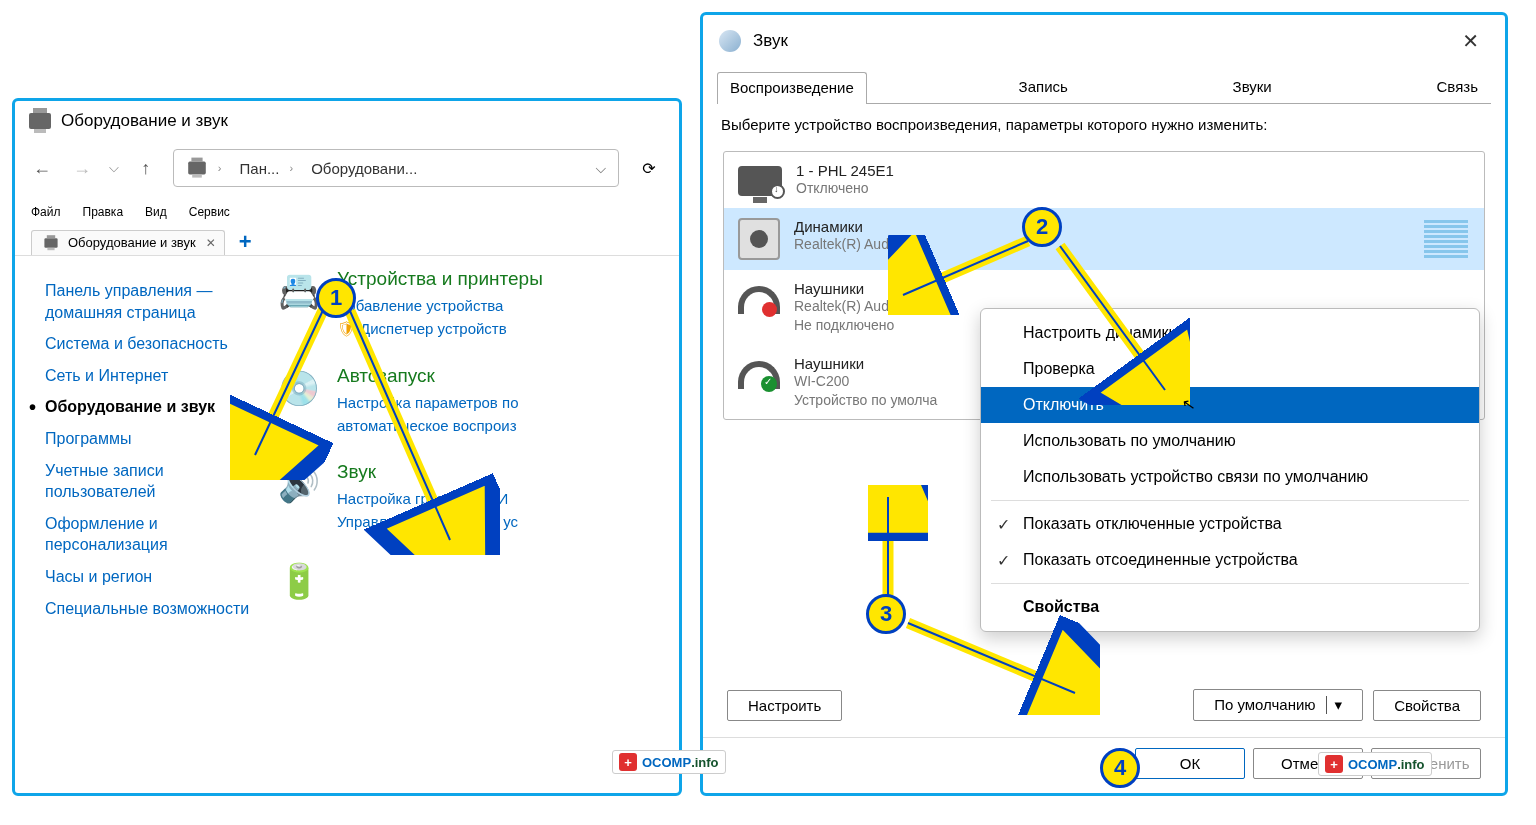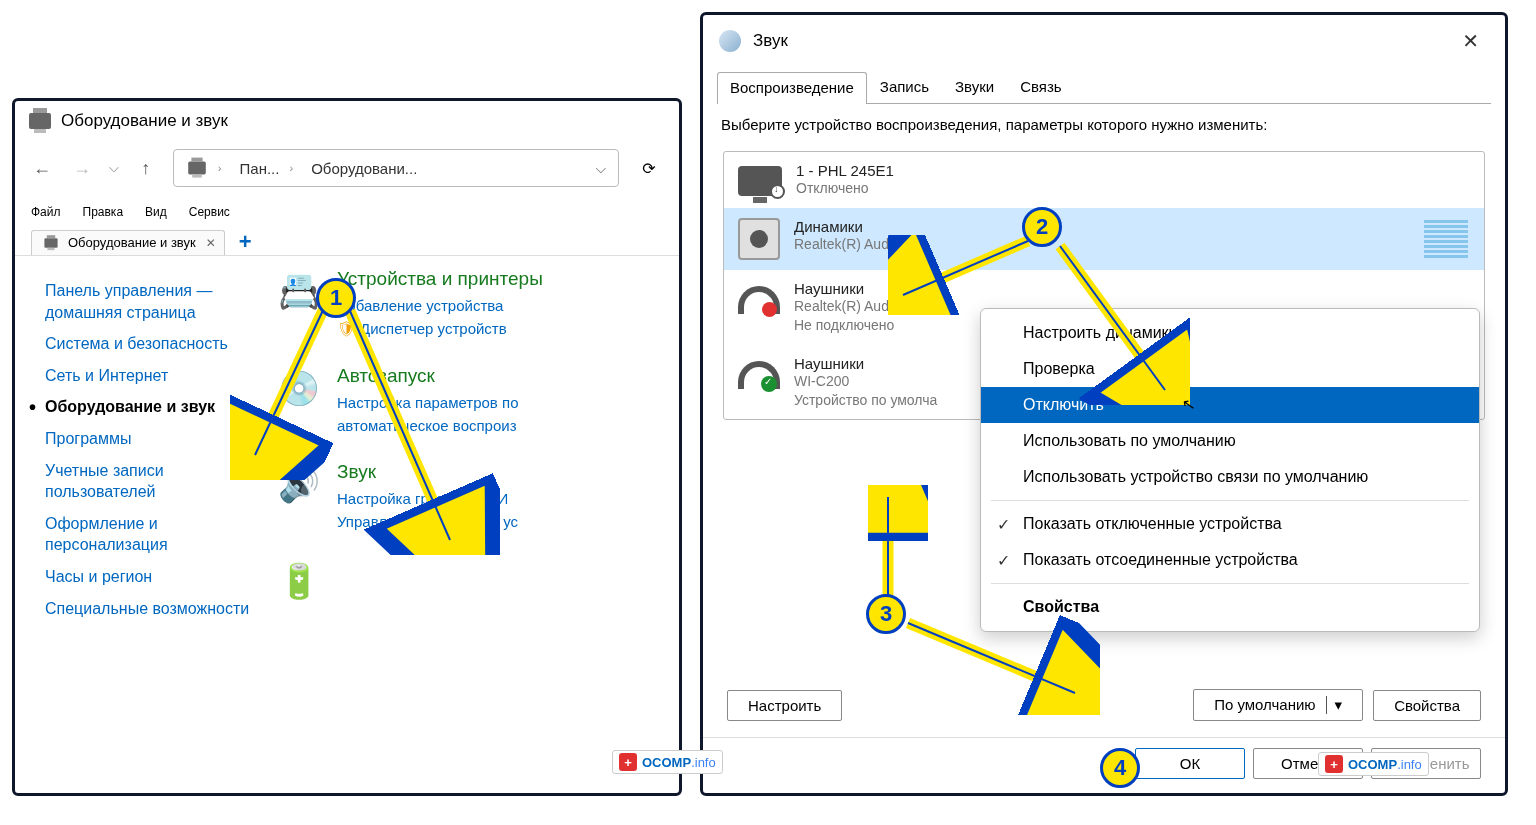--- a/index.html
+++ b/index.html
@@ -14,7 +14,7 @@
   .window {
     position: absolute;
     background: #fff;
-    border: 3px solid #0f172a;
+    border: 3px solid #0ea5e9;
     border-radius: 6px;
     display: flex;
     flex-direction: column;

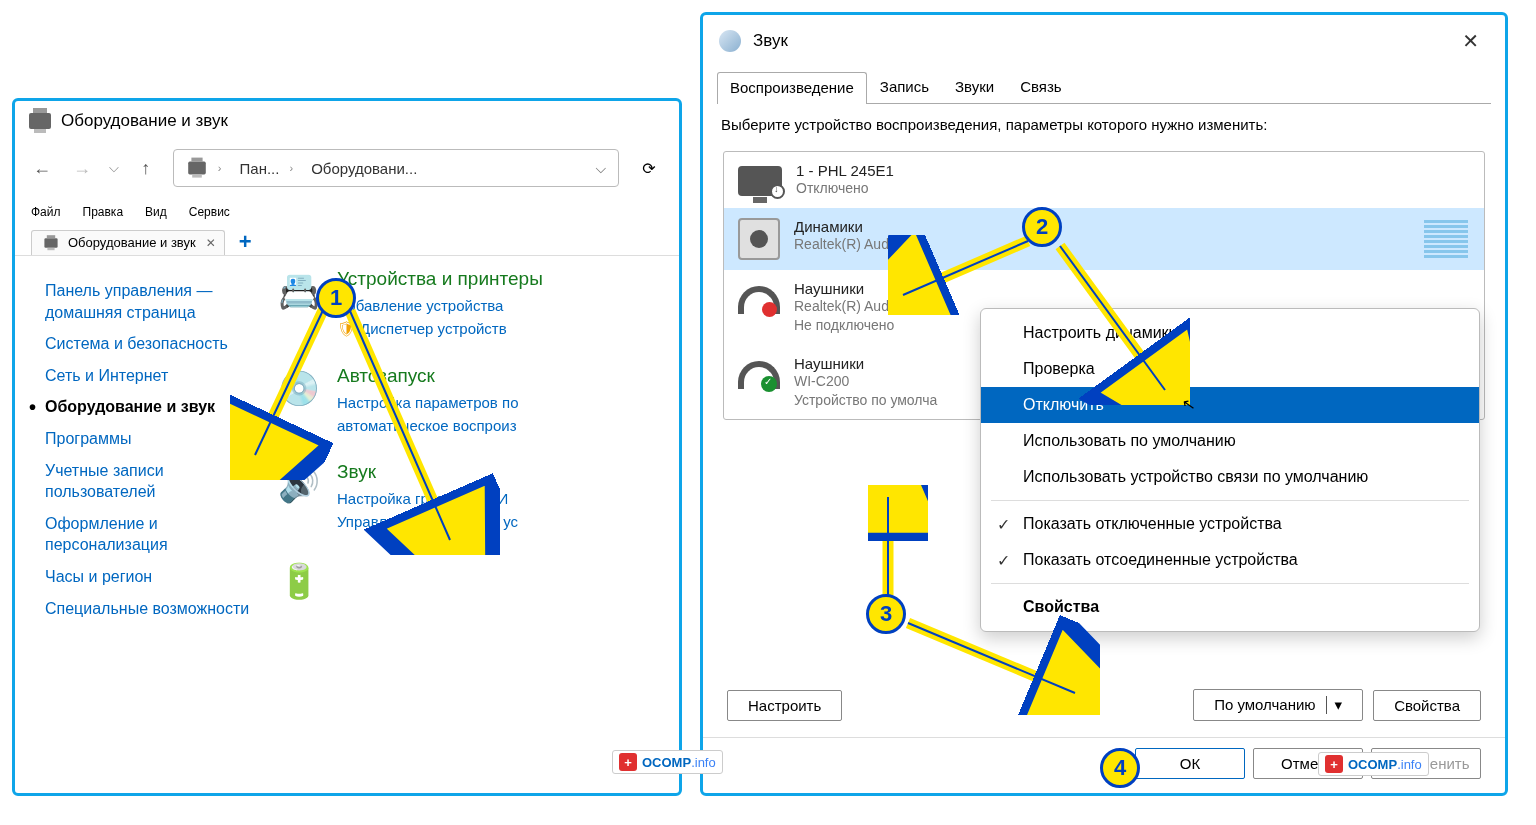--- a/index.html
+++ b/index.html
@@ -57,7 +57,7 @@
   .w2-title { display:flex; align-items:center; gap:12px; padding:10px 16px; font-size:17px; }
   .close-x { margin-left:auto; font-size:20px; color:#333; cursor:pointer; padding:4px 10px; }
   .speaker-blue { width:22px; height:22px; border-radius:50%; background:linear-gradient(135deg,#d8e6f3,#8ab0d0); display:flex; align-items:center; justify-content:center; }
-  .w2-tabs { display:flex; border-bottom:1px solid #aaa; margin:4px 14px 0; }
+  .w2-tabs { display:flex; border-bottom:1px solid #aaa; margin:4px 14px 0;justify-content:space-between; }
   .w2-tab { padding:6px 12px 8px; font-size:15px; cursor:pointer; border:1px solid transparent; border-bottom:none; }
   .w2-tab.active { border-color:#aaa; border-radius:3px 3px 0 0; background:#fff; position:relative; top:1px; }
   .w2-sub { padding:12px 18px; font-size:15px; }

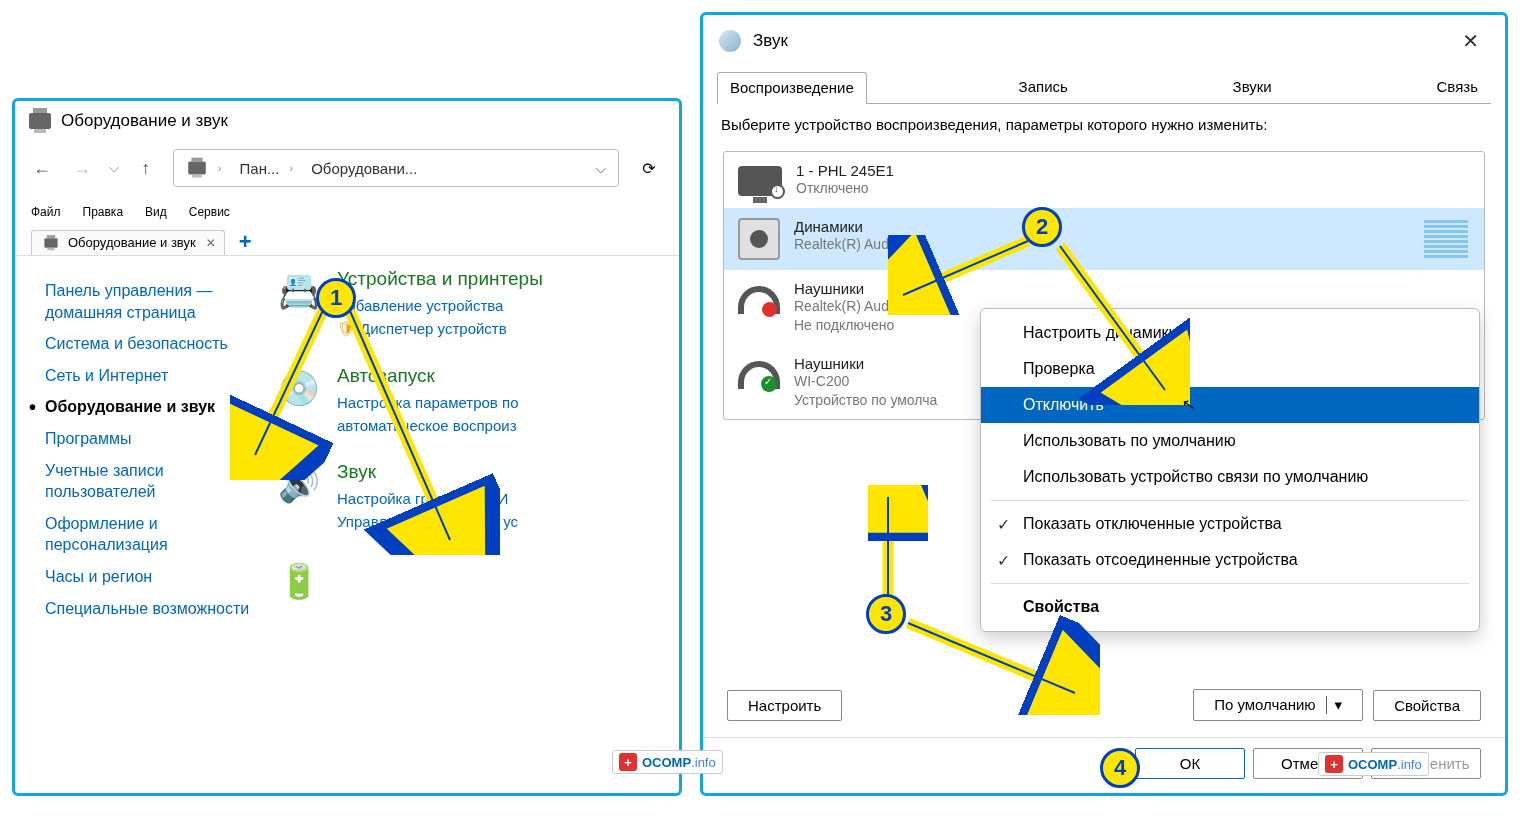--- a/index.html
+++ b/index.html
@@ -101,7 +101,7 @@
   .watermark { position:absolute; z-index:50; display:flex; align-items:center; background:#fff; border:1px solid #ccc; border-radius:3px; padding:2px 6px; font-size:13px; }
   .watermark .plus { width:18px; height:18px; background:#e03030; color:#fff; display:flex; align-items:center; justify-content:center; border-radius:3px; margin-right:5px; font-weight:bold; }
   .watermark .oc { color:#0067c0; font-weight:bold;text-align:right; }
-  .watermark .info { color:#3b82f6; font-weight:normal; }
+  .watermark .info { color:#14532d; font-weight:bold; }
   .cursor-arrow { position:absolute; z-index:45; font-size:16px; color:#000; transform:rotate(-10deg); }
 
   .hidden-overflow { white-space:nowrap; overflow:hidden; }

